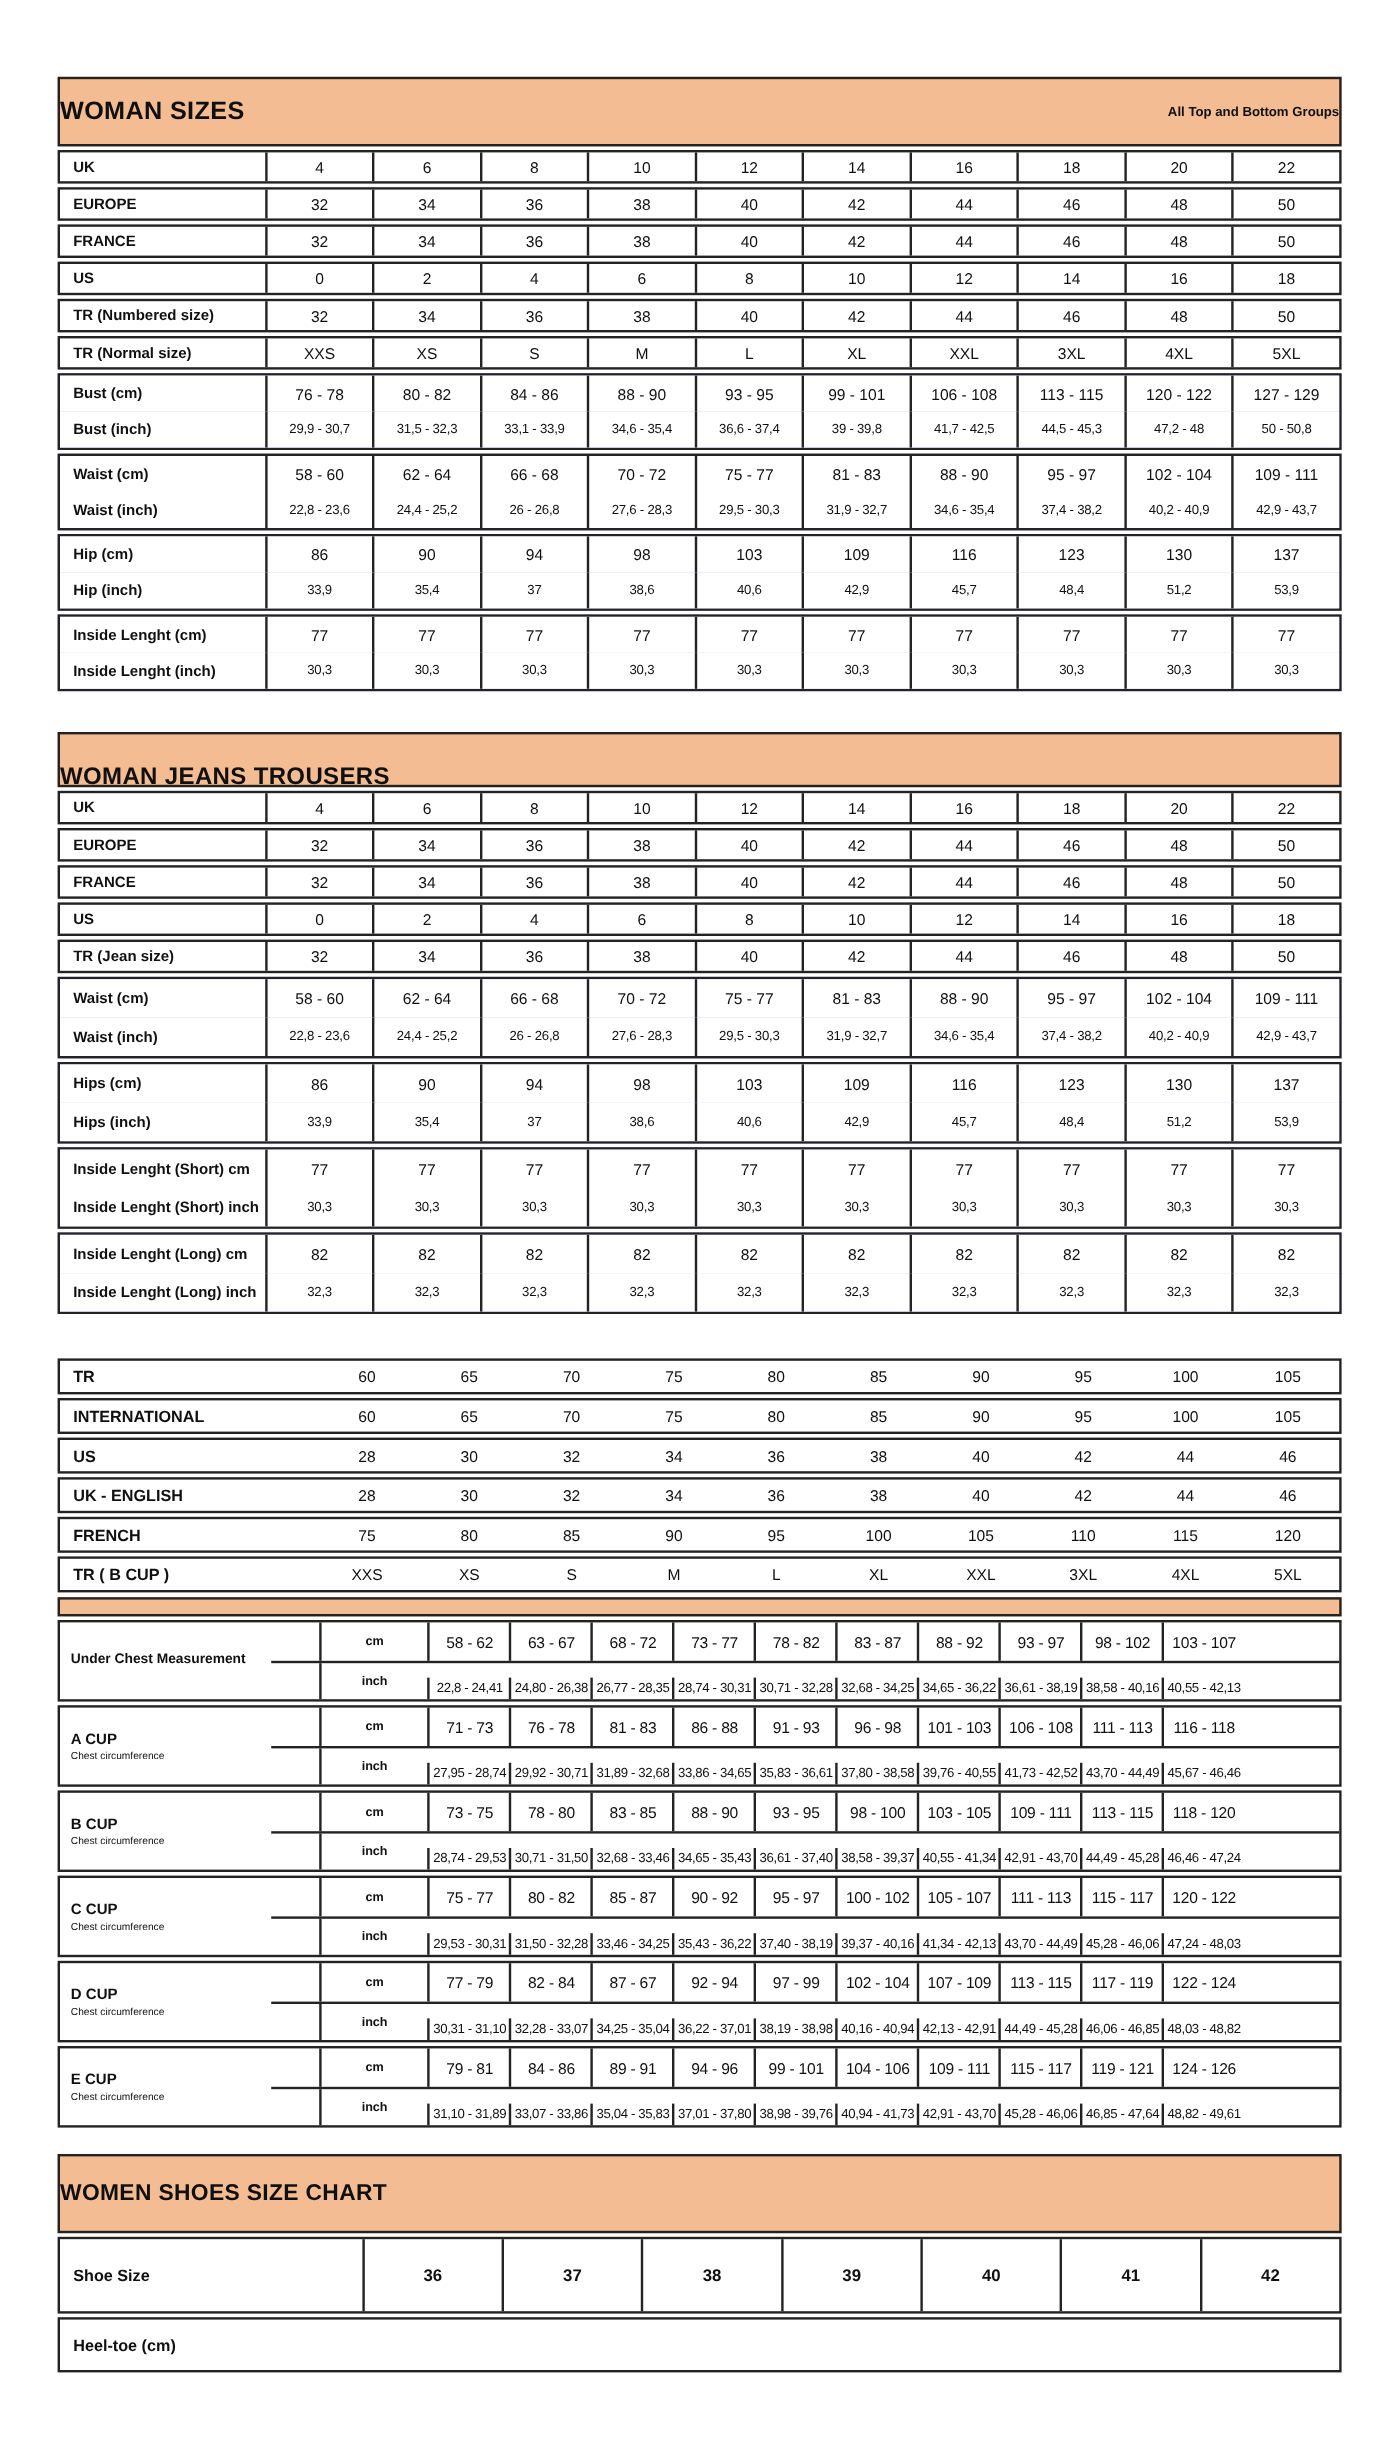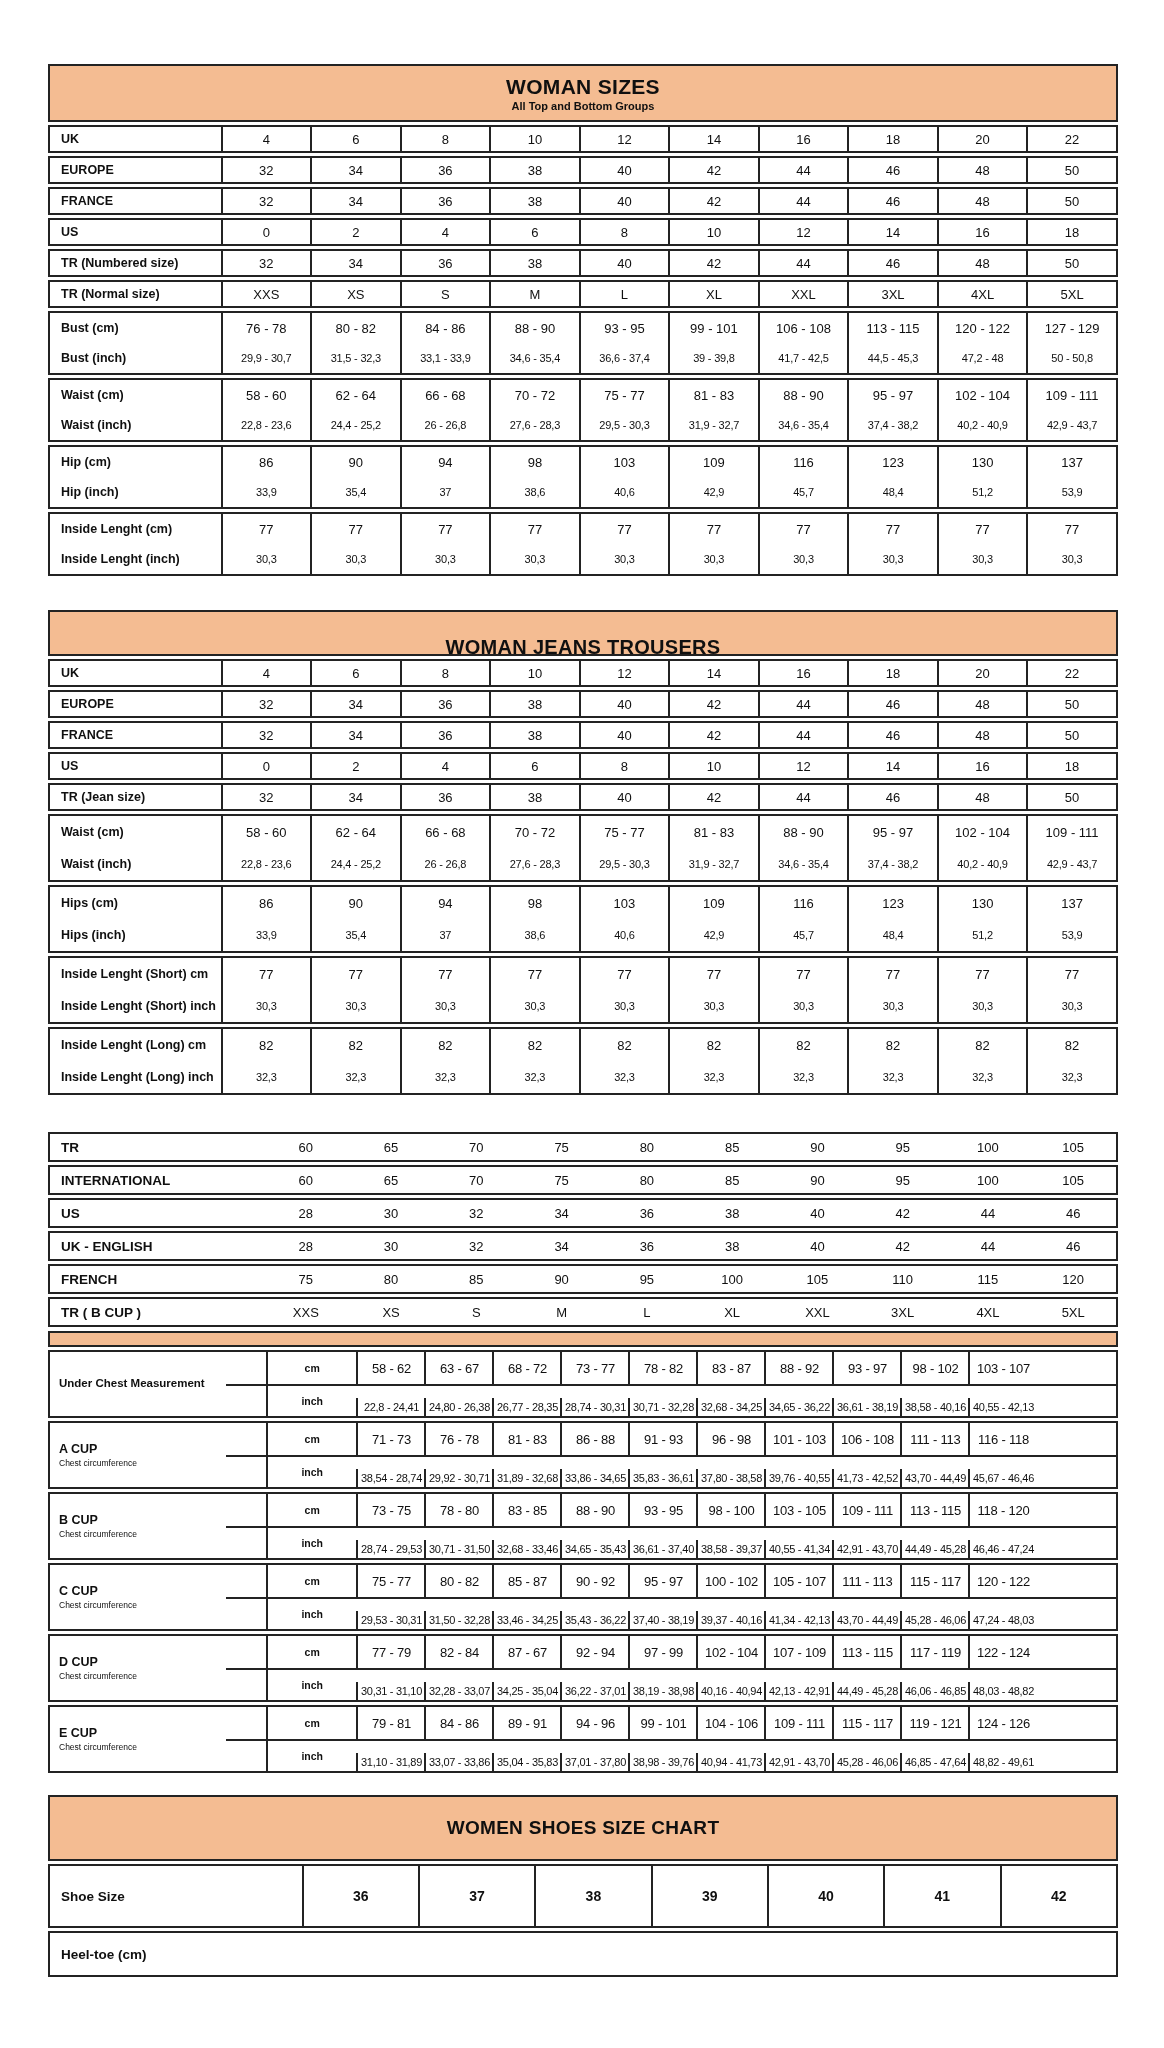--- a/index.html
+++ b/index.html
@@ -18,7 +18,7 @@
   
   .hdr{
     border:2px solid var(--bd);background:var(--peach);
-    display:flex;flex-direction:column;align-items:center;justify-content:center;
+    display:flex;flex-direction:row;align-items:center;justify-content:space-between;
   }
   .hdr .title{font-weight:700;letter-spacing:.3px;}
   .t-std .hdr{height:58px;}

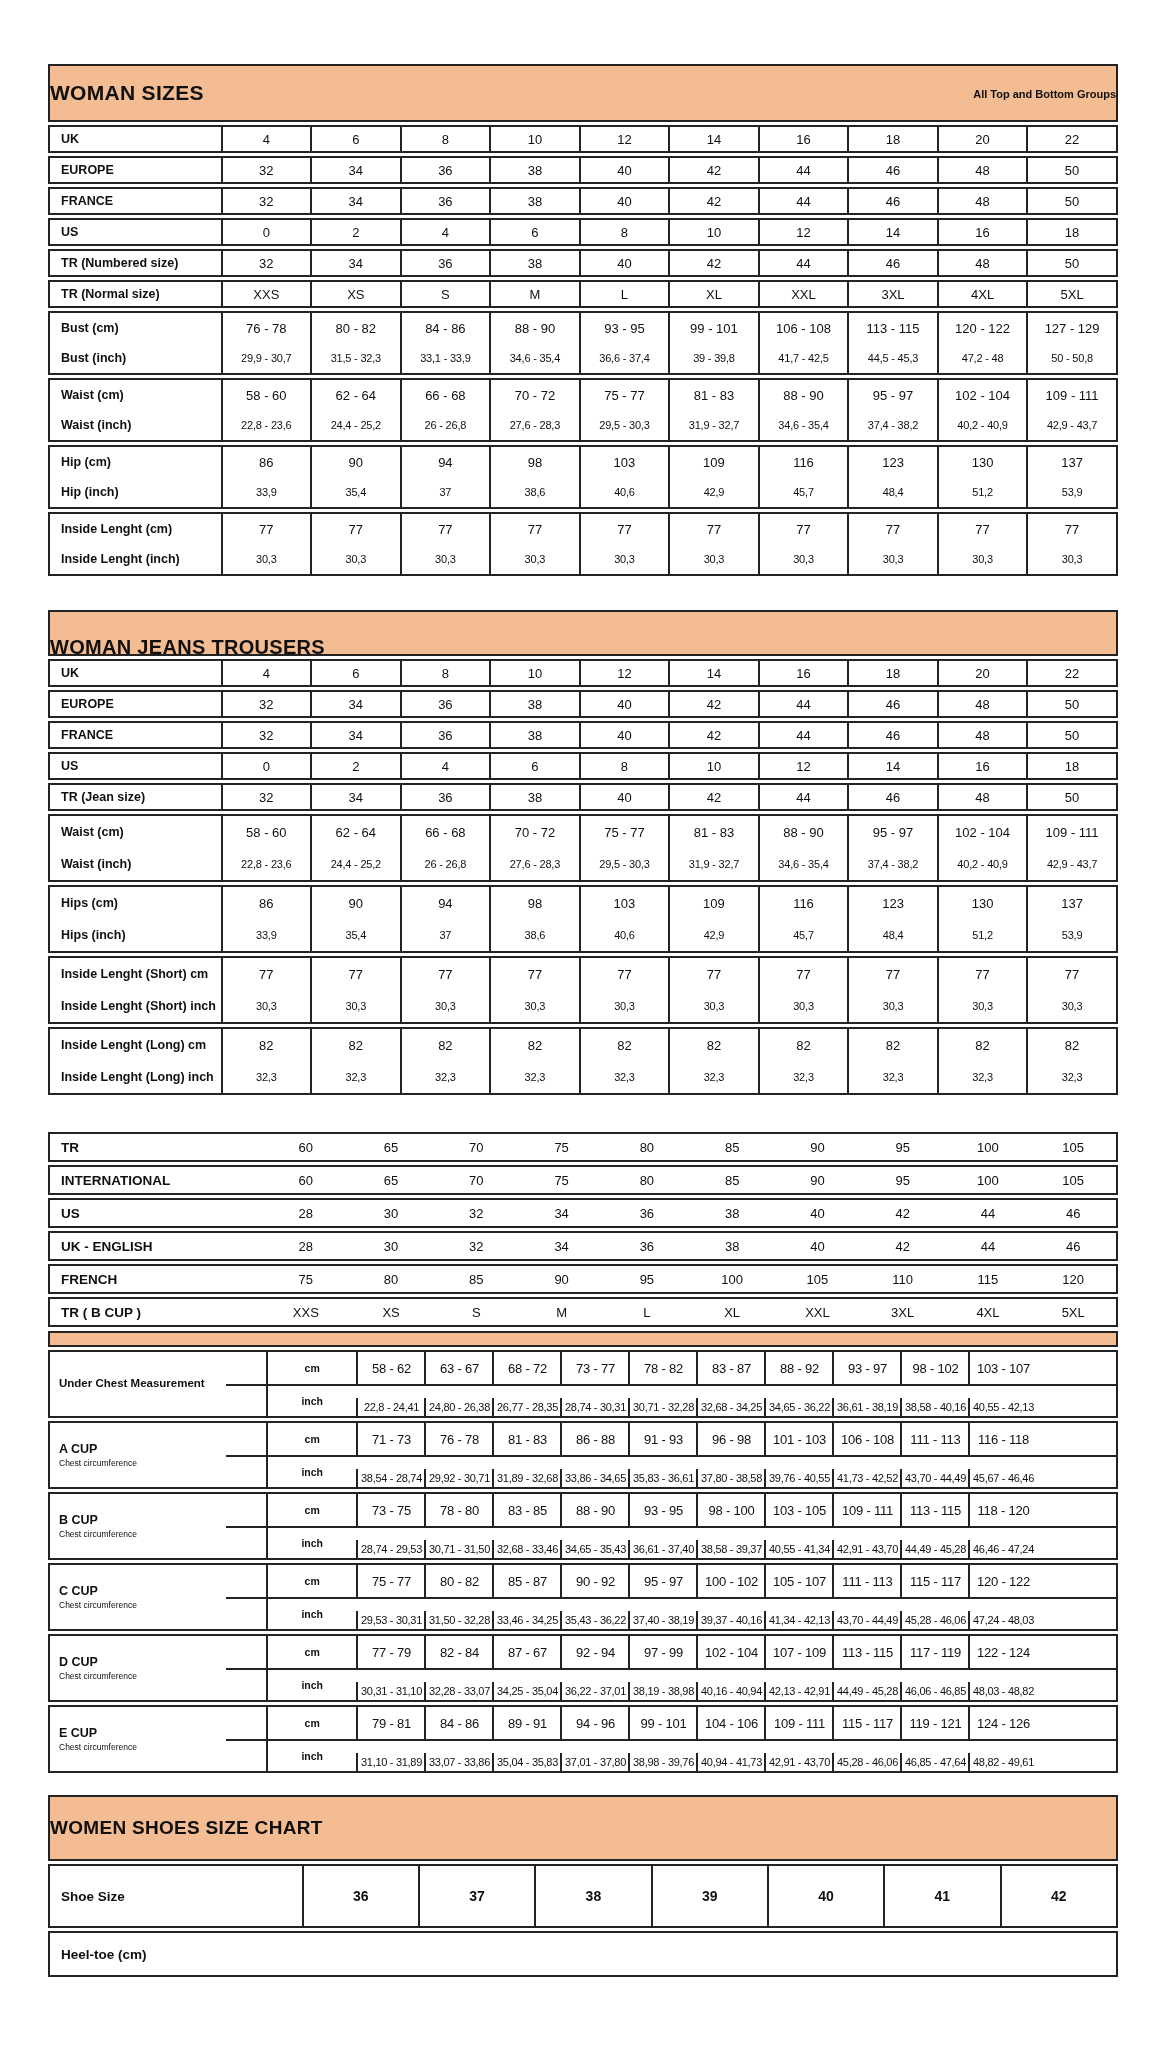--- a/index.html
+++ b/index.html
@@ -623,7 +623,7 @@
             </div>
             <div class="cuprow inchrow">
               <div class="cell unit">inch</div>
-              <div class="cell val">38,54 - 28,74</div>
+              <div class="cell val">27,95 - 28,74</div>
               <div class="cell val">29,92 - 30,71</div>
               <div class="cell val">31,89 - 32,68</div>
               <div class="cell val">33,86 - 34,65</div>

